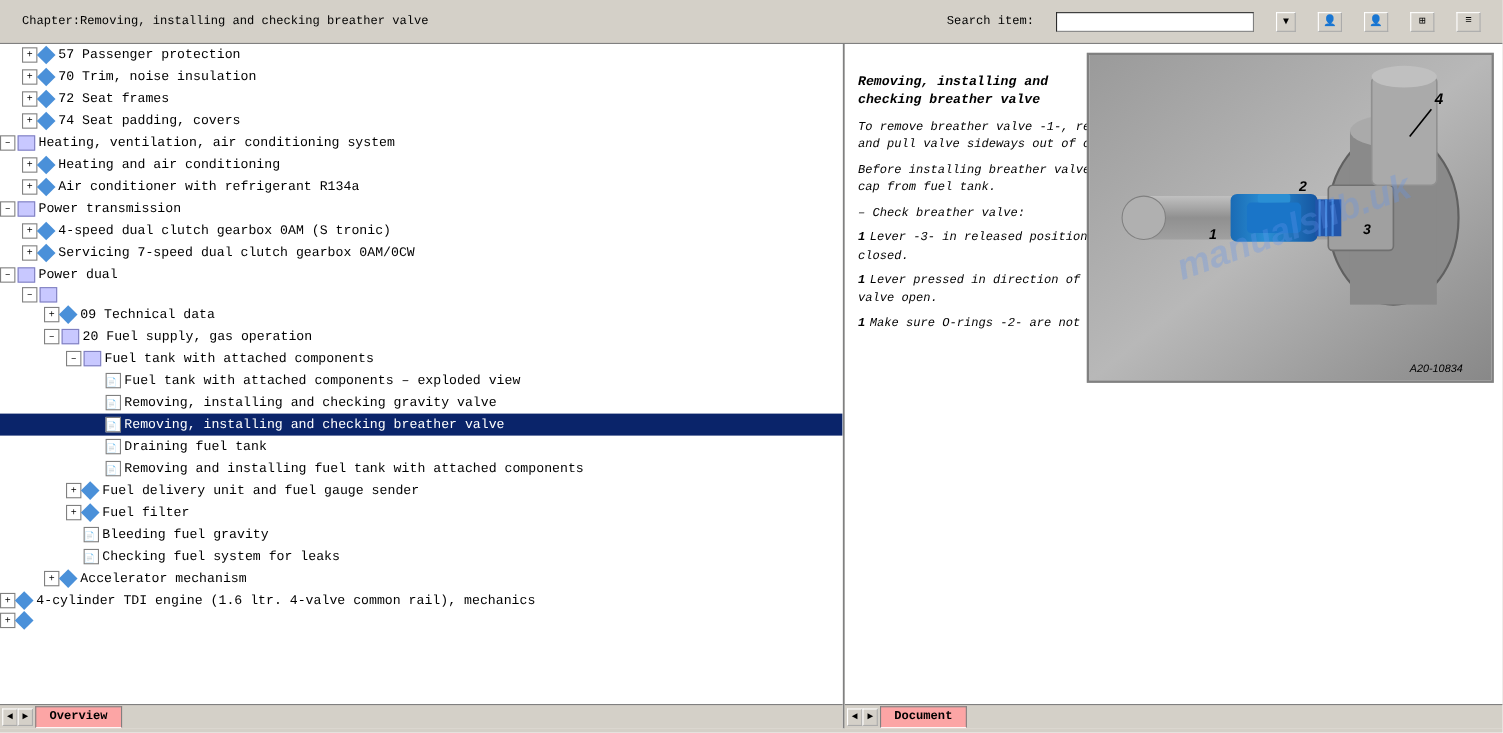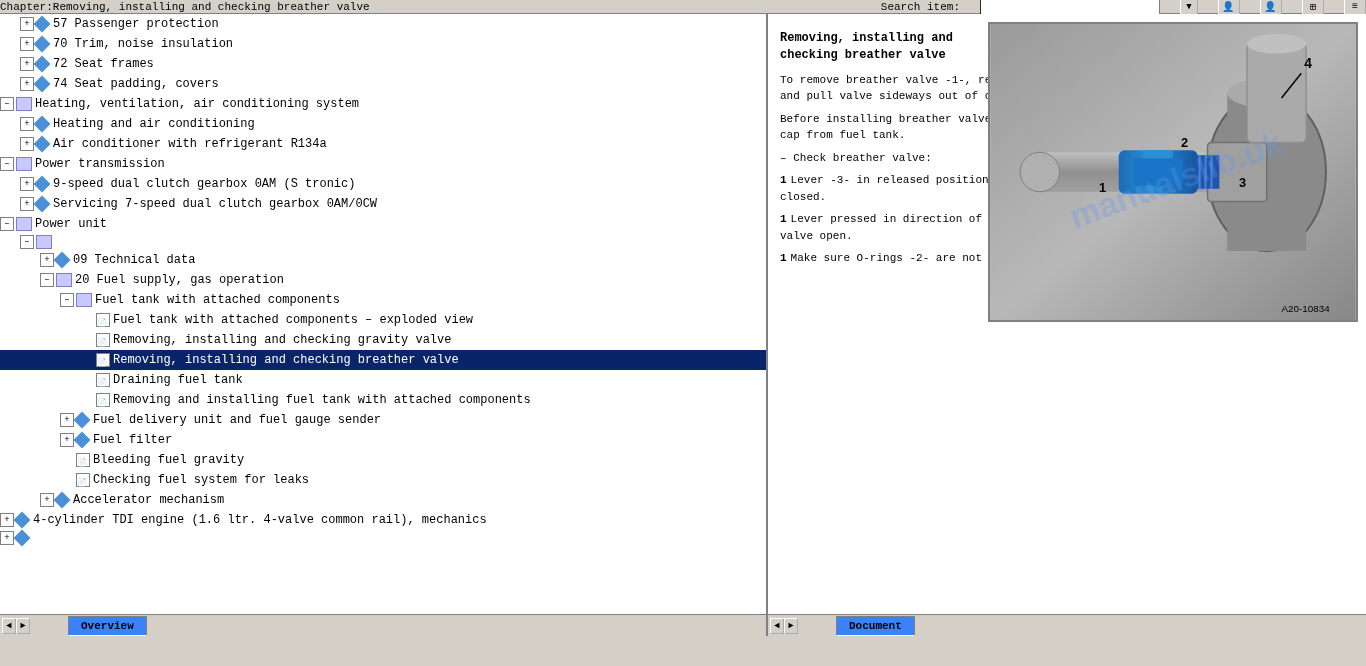--- a/index.html
+++ b/index.html
@@ -9,10 +9,10 @@
     .title-bar {
       background: #d4d0c8;
       border-bottom: 1px solid #808080;
-      height: 14px;
+      height: 40px;
       display: flex;
       align-items: center;
-      padding: 0 0;
+      padding: 0 20px;
     }
     .title-bar-text {
       font-size: 11px;

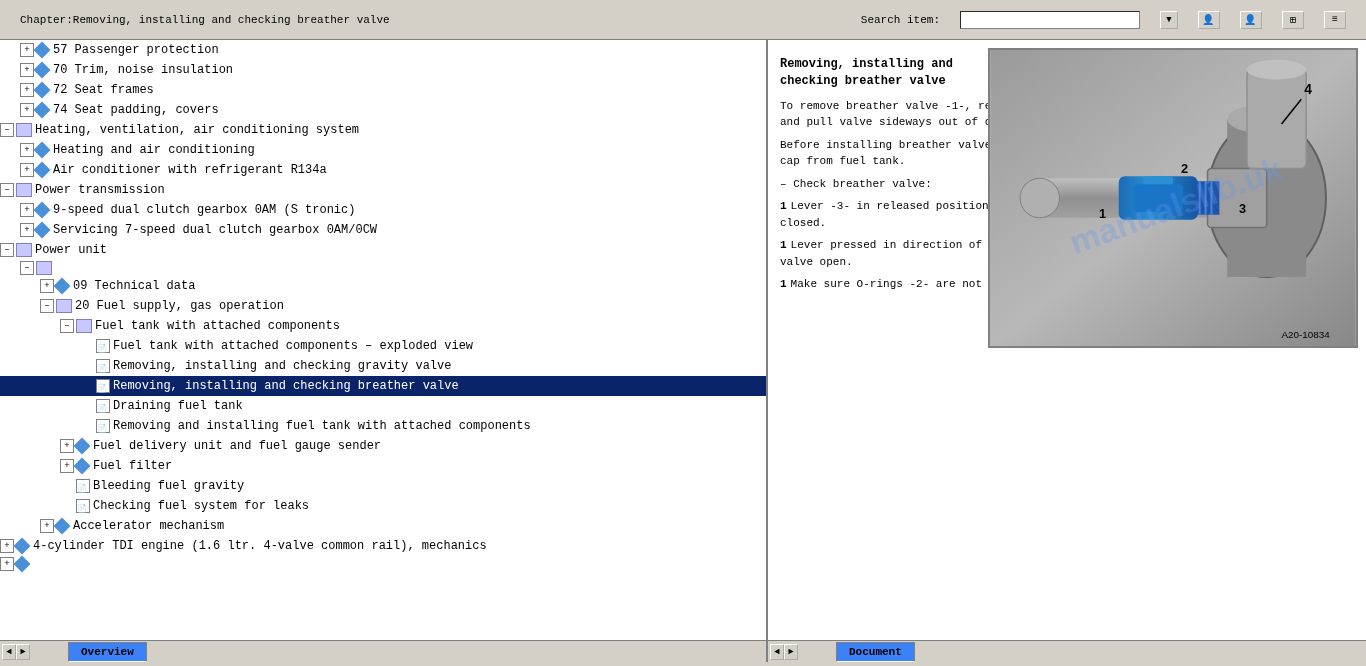--- a/index.html
+++ b/index.html
@@ -184,8 +184,9 @@
     .content-area {
       flex: 1;
       overflow: hidden;
-      padding: 16px 12px;
+      padding: 26px 12px;
       position: relative;
+      font-style: italic;
     }
     .content-title {
       font-size: 12px;

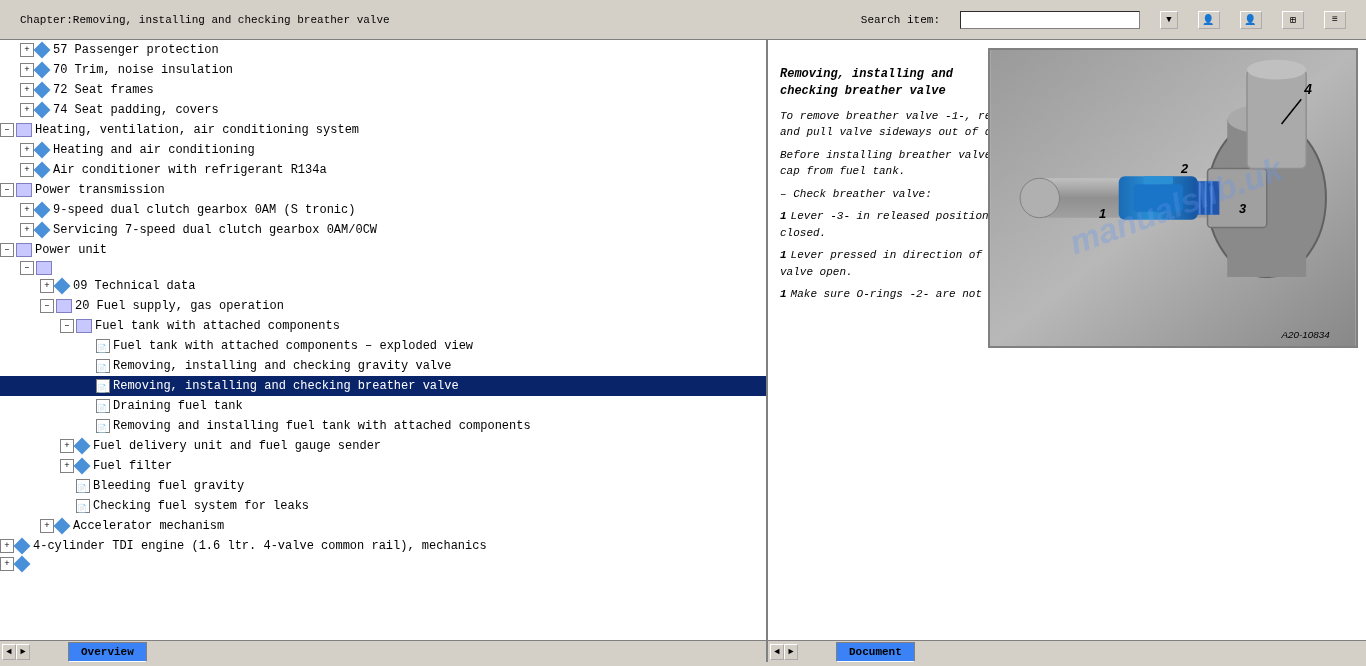--- a/index.html
+++ b/index.html
@@ -304,7 +304,7 @@
         <div class="tree-item indent-1">
           <span class="expand-icon">+</span>
           <span class="diamond-icon"></span>
-          <span>9-speed dual clutch gearbox 0AM (S tronic)</span>
+          <span>4-speed dual clutch gearbox 0AM (S tronic)</span>
         </div>
         <div class="tree-item indent-1">
           <span class="expand-icon">+</span>

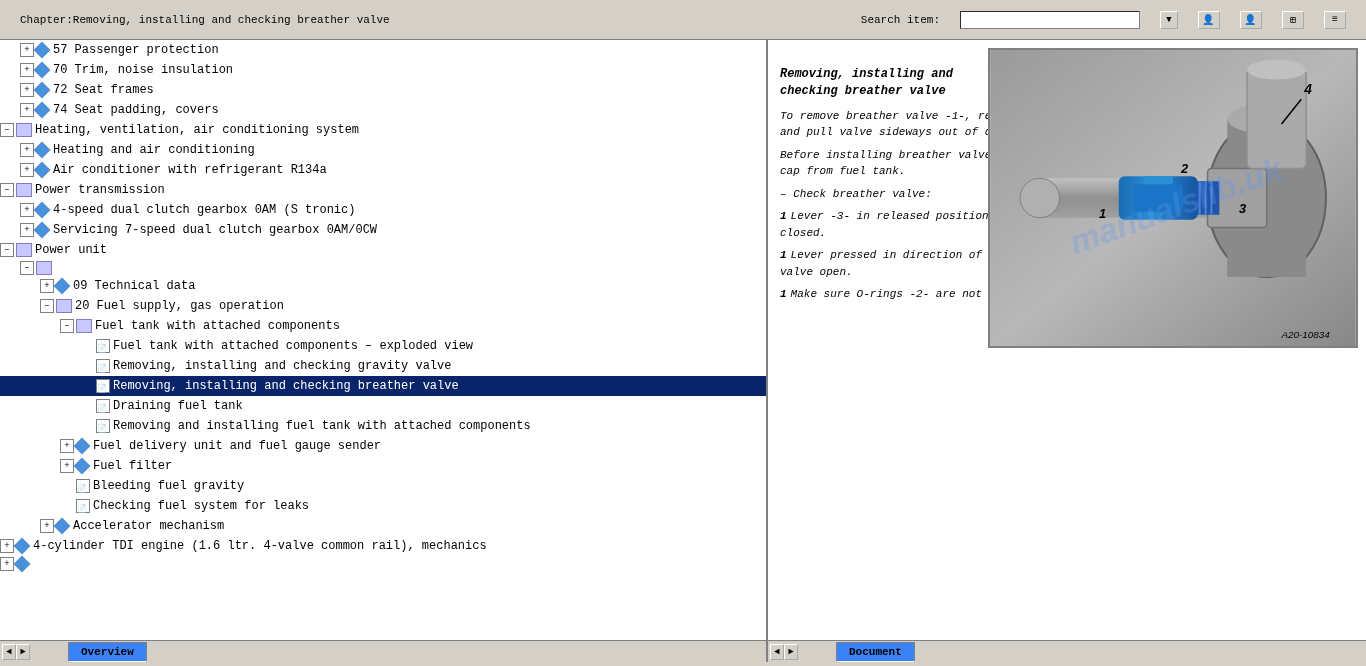--- a/index.html
+++ b/index.html
@@ -314,7 +314,7 @@
         <div class="tree-item indent-0">
           <span class="expand-icon">–</span>
           <span class="book-icon"></span>
-          <span>Power unit</span>
+          <span>Power dual</span>
         </div>
         <div class="tree-item indent-1">
           <span class="expand-icon">–</span>

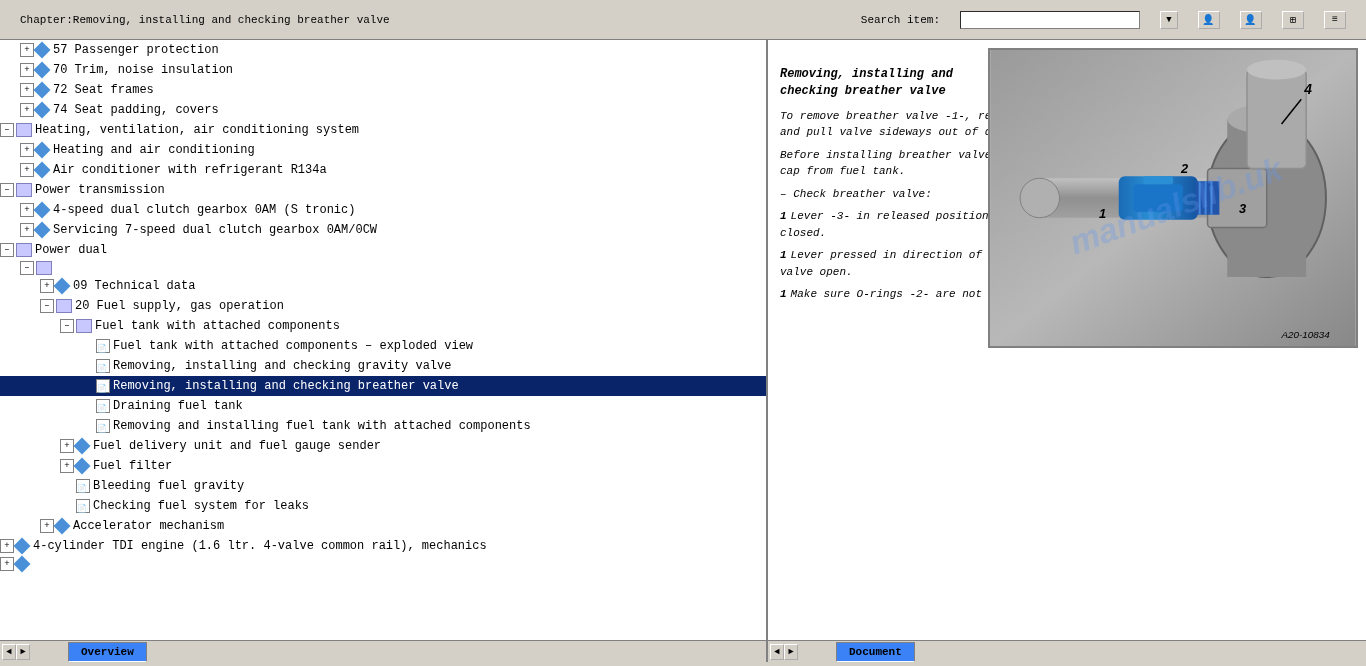--- a/index.html
+++ b/index.html
@@ -155,10 +155,9 @@
       align-items: center;
     }
     .tab.active {
-      background: #3b82f6;
+      background: #fca5a5;
       font-weight: bold;
       border-bottom: 1px solid white;
-      margin-left: 36px;
     }
     .nav-arrows {
       display: flex;

